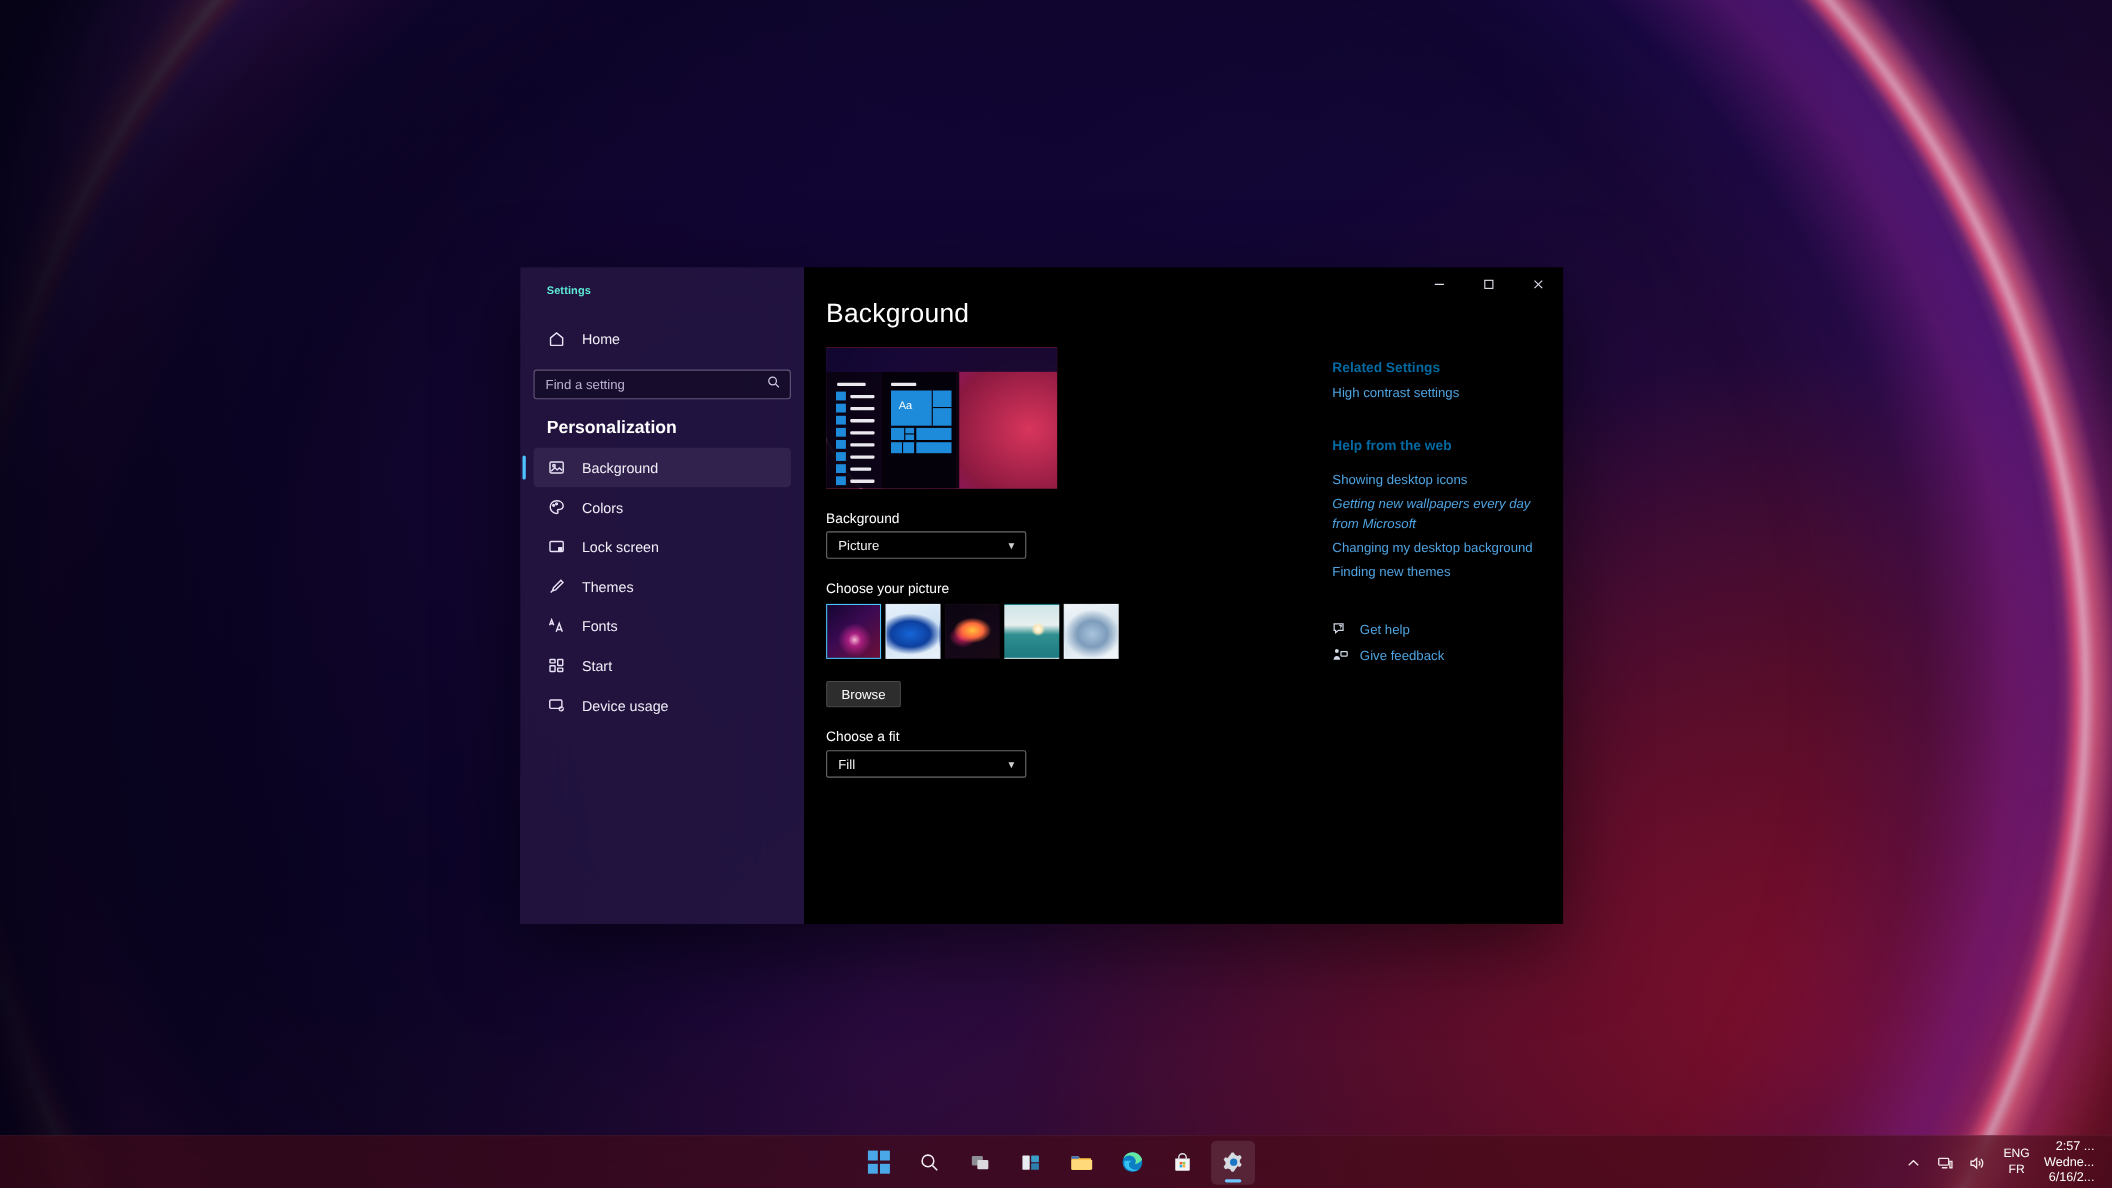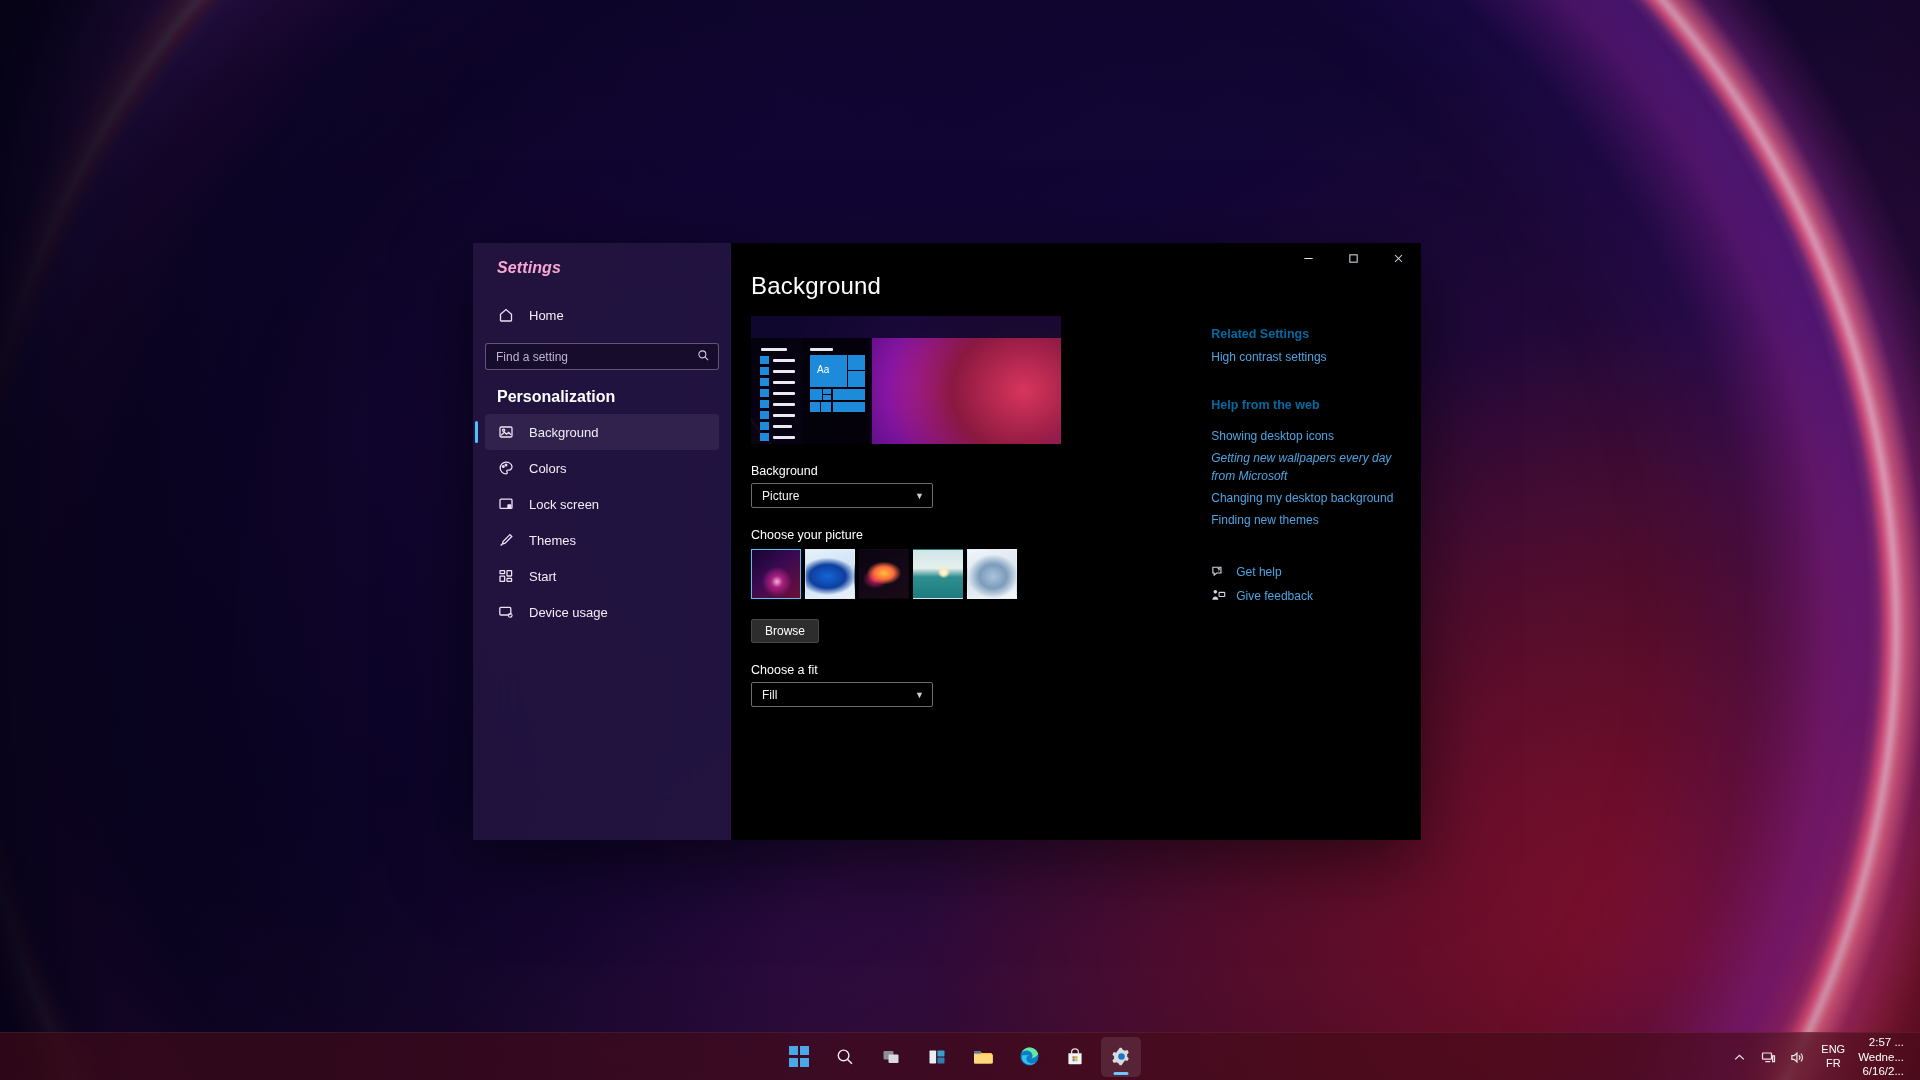--- a/index.html
+++ b/index.html
@@ -112,8 +112,8 @@
     position:relative;
   }
   .sb-title {
-    color:#f9a8d4; font-size:16px; font-weight:600;
-    padding:16px 0 0 24px; letter-spacing:.1px;font-style:italic;
+    color:#5eead4; font-size:10px; font-weight:600;
+    padding:16px 0 0 24px; letter-spacing:.1px;
   }
   .nav-row {
     display:flex; align-items:center; gap:14px;

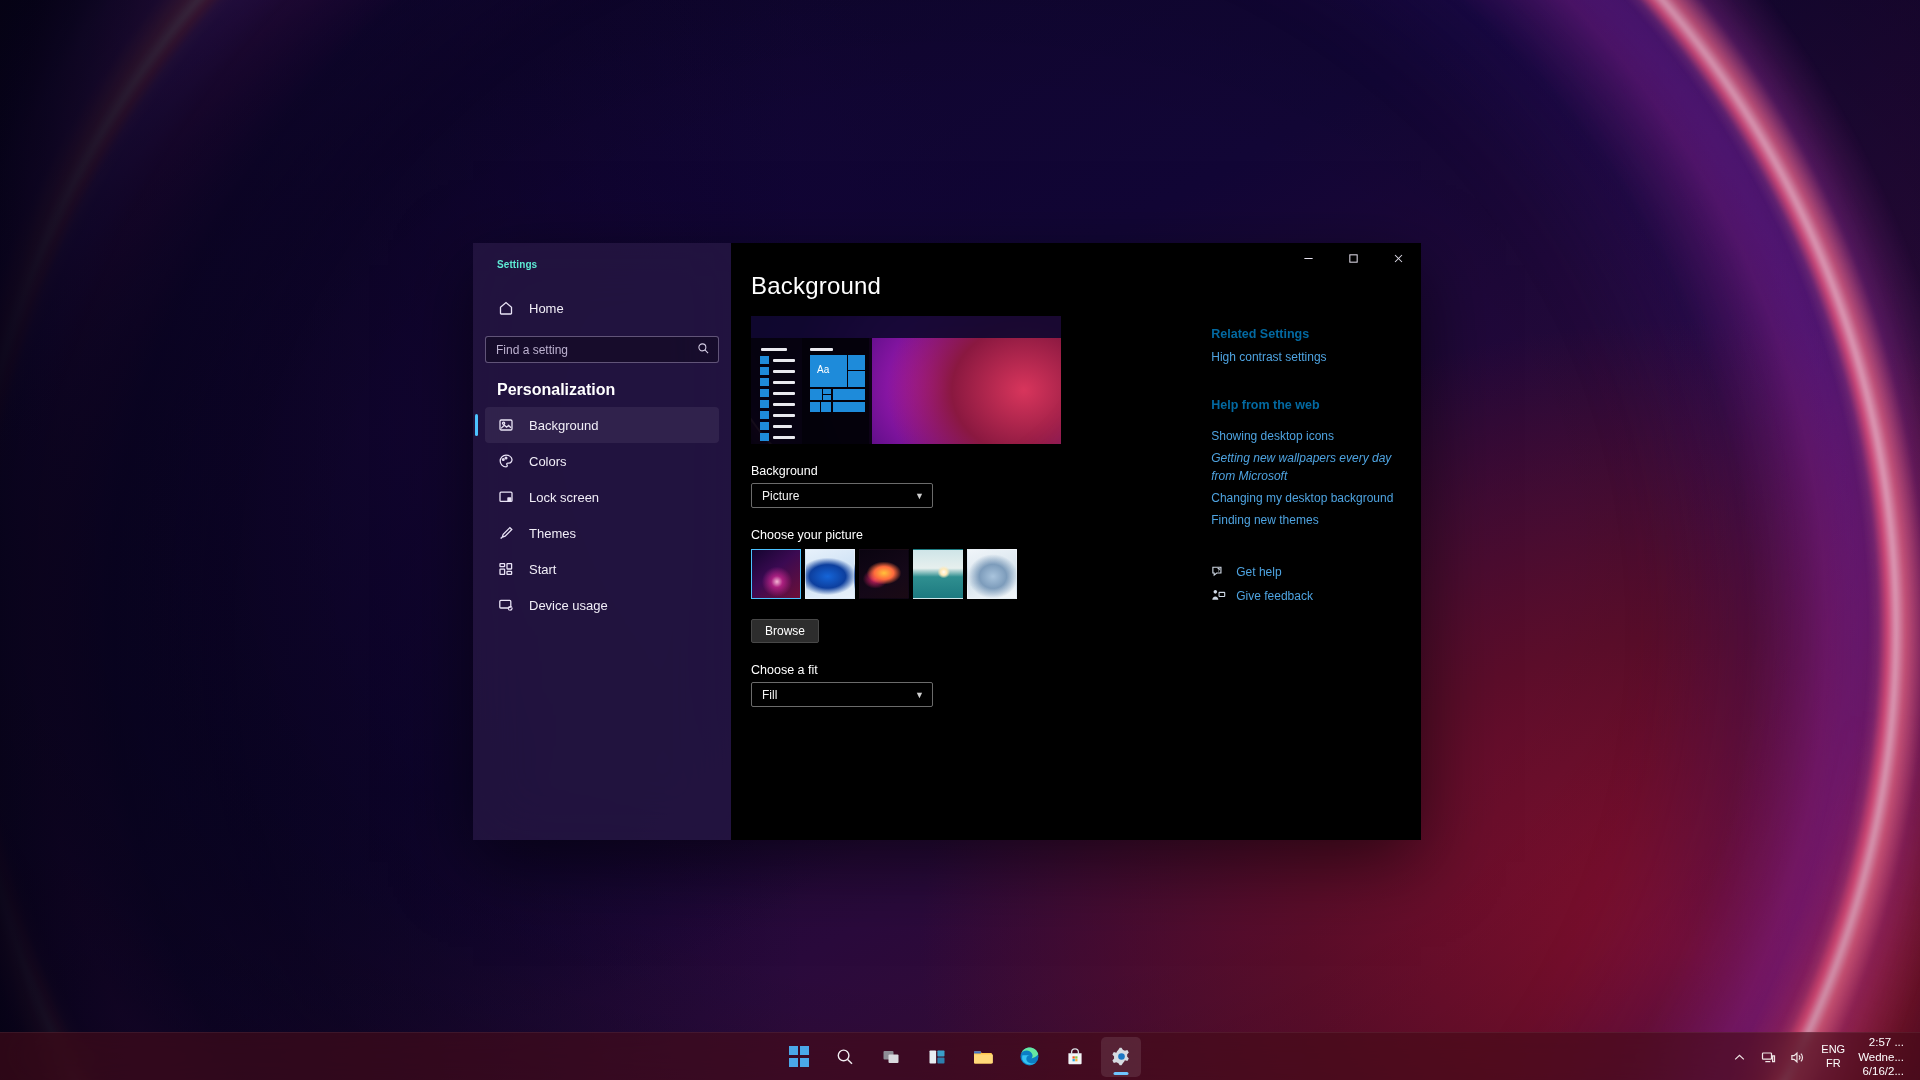--- a/index.html
+++ b/index.html
@@ -176,7 +176,7 @@
 
   
   .preview {
-    width:310px; height:128px; position:relative; overflow:hidden;
+    width:210px; height:128px; position:relative; overflow:hidden;
     background:#ef4444;
   }
   .pv-wall {

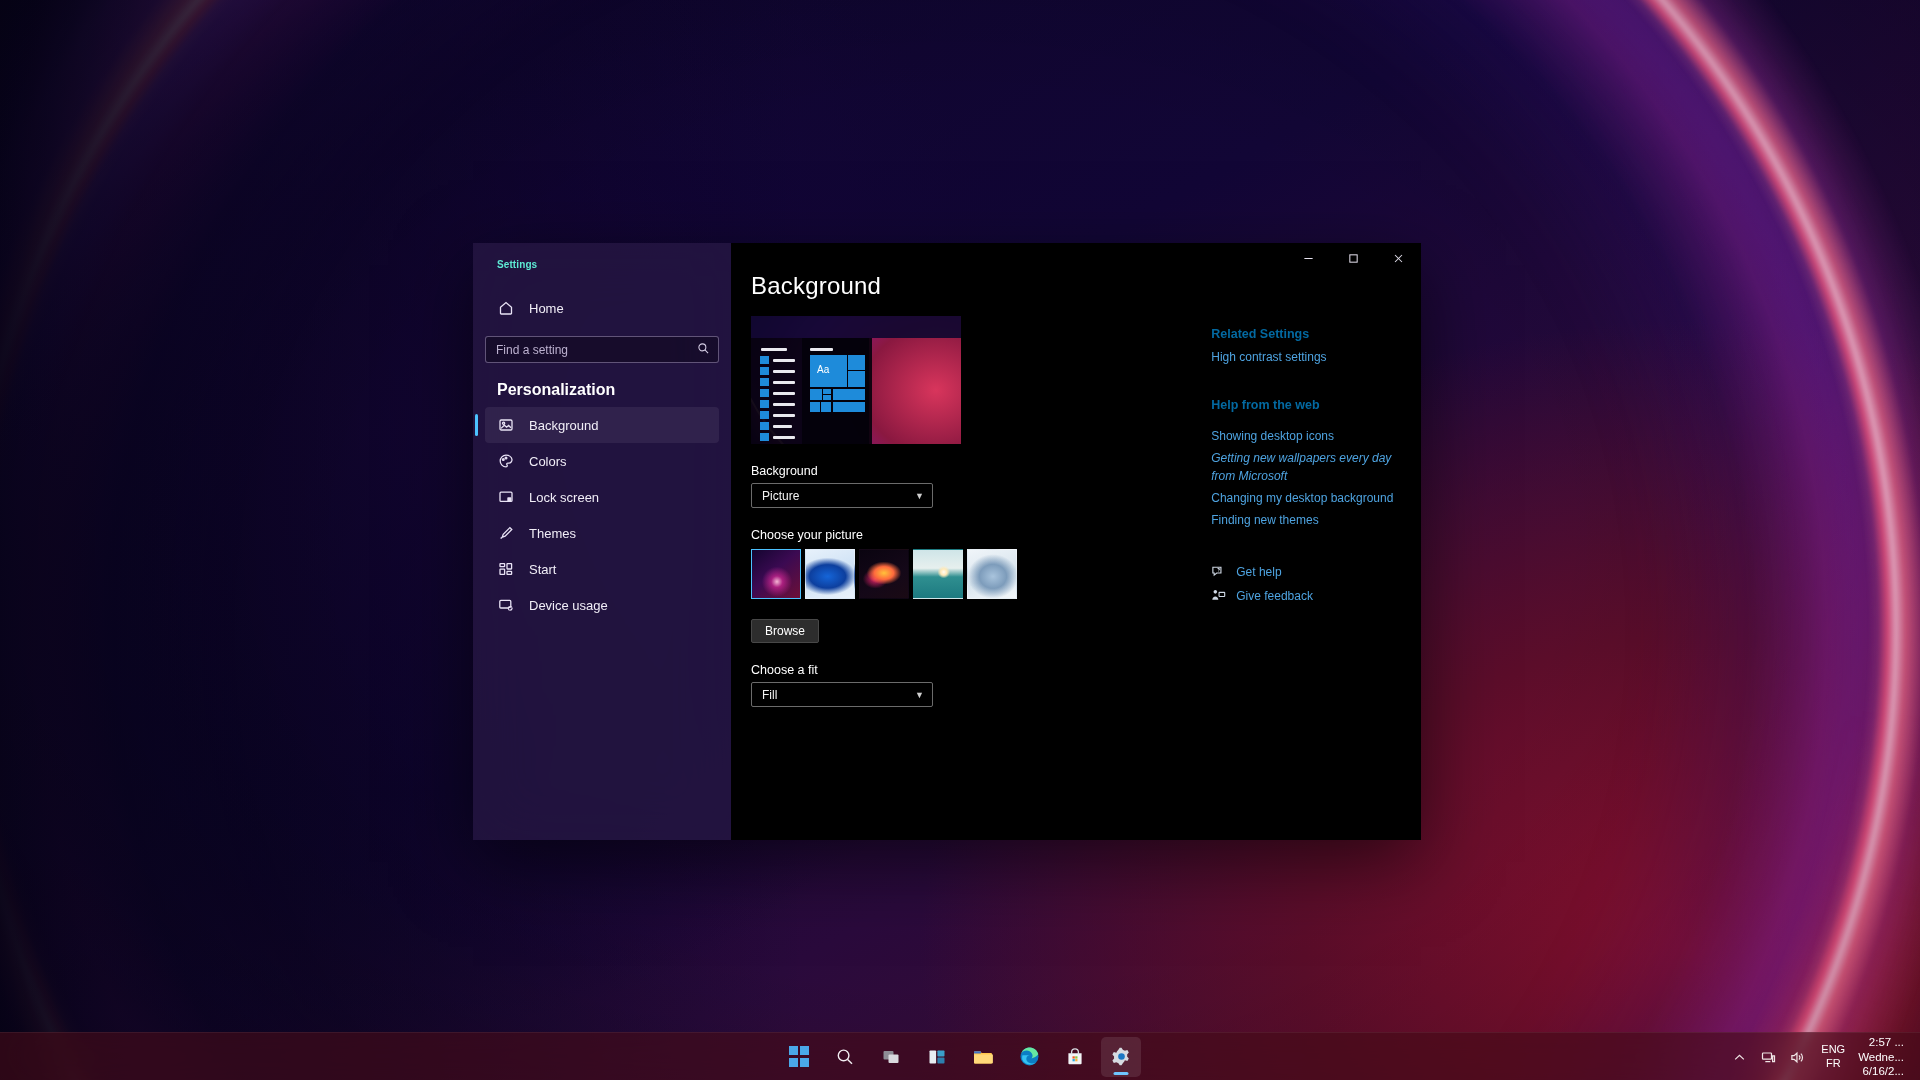--- a/index.html
+++ b/index.html
@@ -393,6 +393,15 @@
       <span>Themes</span>
     </div>
 
+    <div class="nav-row">
+      <span class="ico">
+        <svg viewBox="0 0 16 16">
+            <path d="M1.6 7.4 3.5 2.4l1.9 5M2.1 6.1h2.9"></path>
+            <path d="M7.6 13.4 10.4 5.6l2.8 7.8M8.4 11.2h4"></path>
+          </svg>
+      </span>
+      <span>Fonts</span>
+    </div>
 
     <div class="nav-row">
       <span class="ico">

